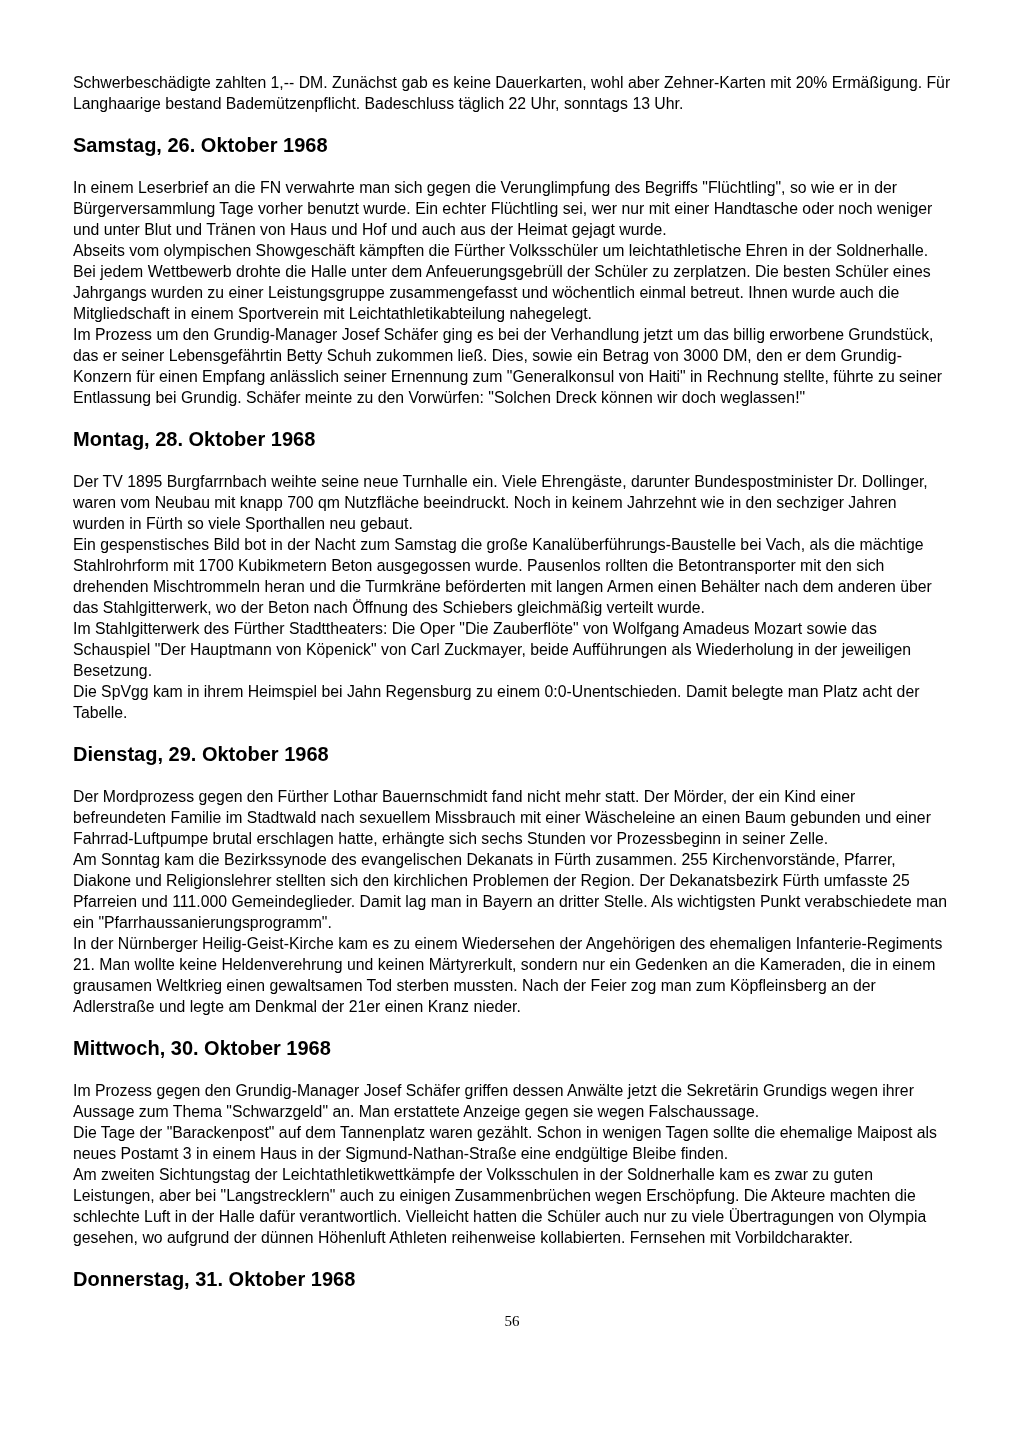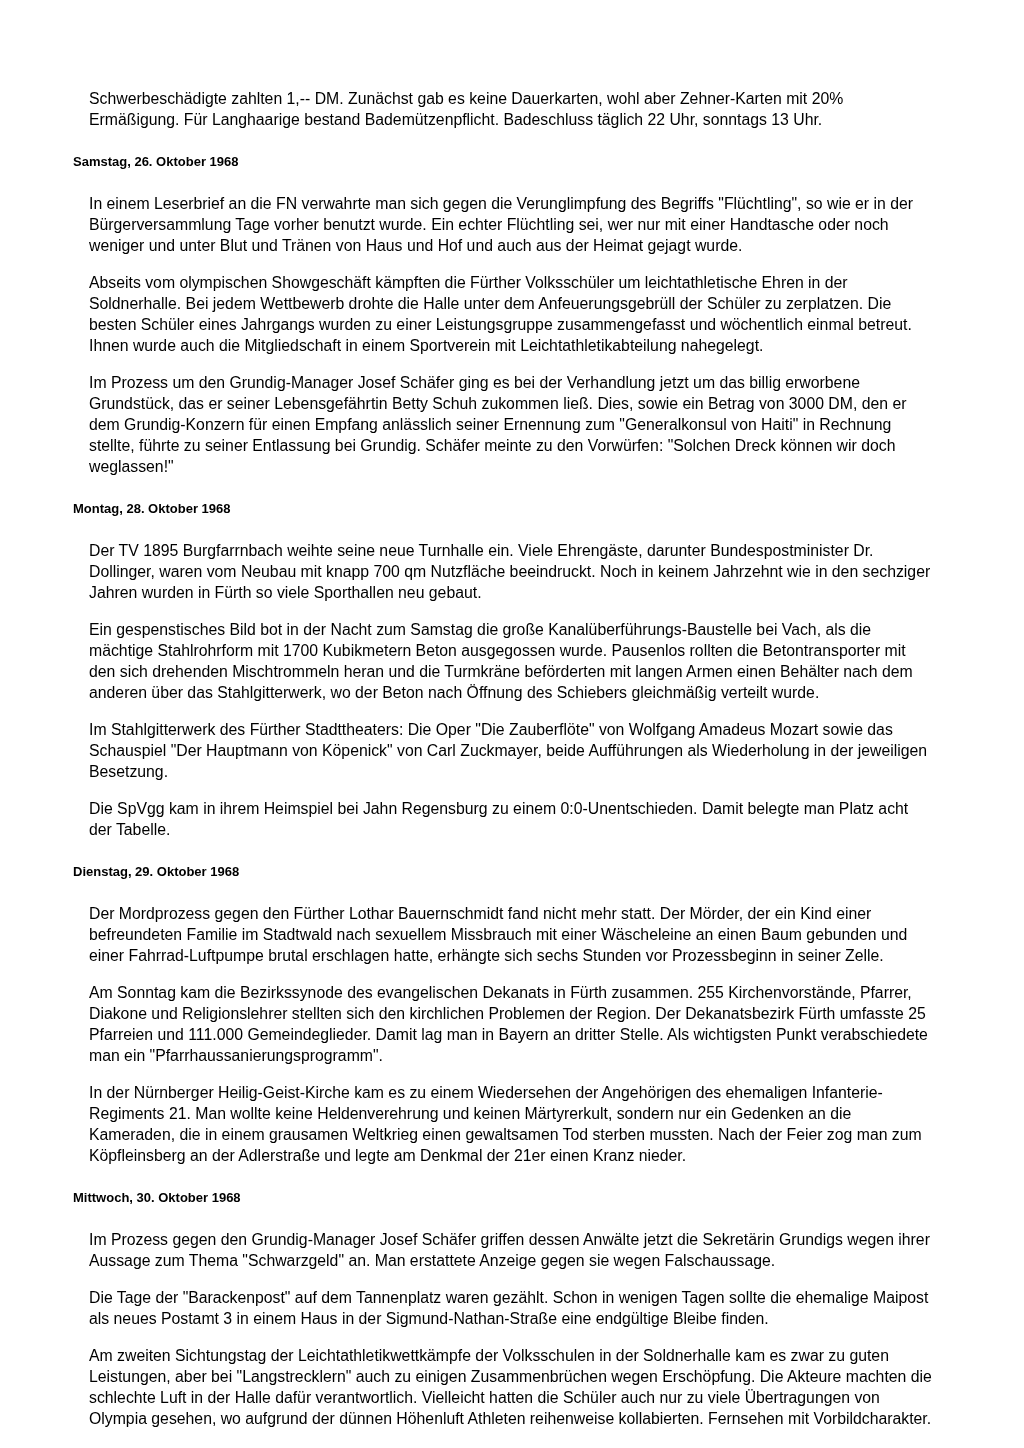--- a/index.html
+++ b/index.html
@@ -24,7 +24,7 @@
     text-align: left;
   }
   .para {
-    margin: 16px;
+    margin: 0;
   }
   .heading {
     font-size: 13px;

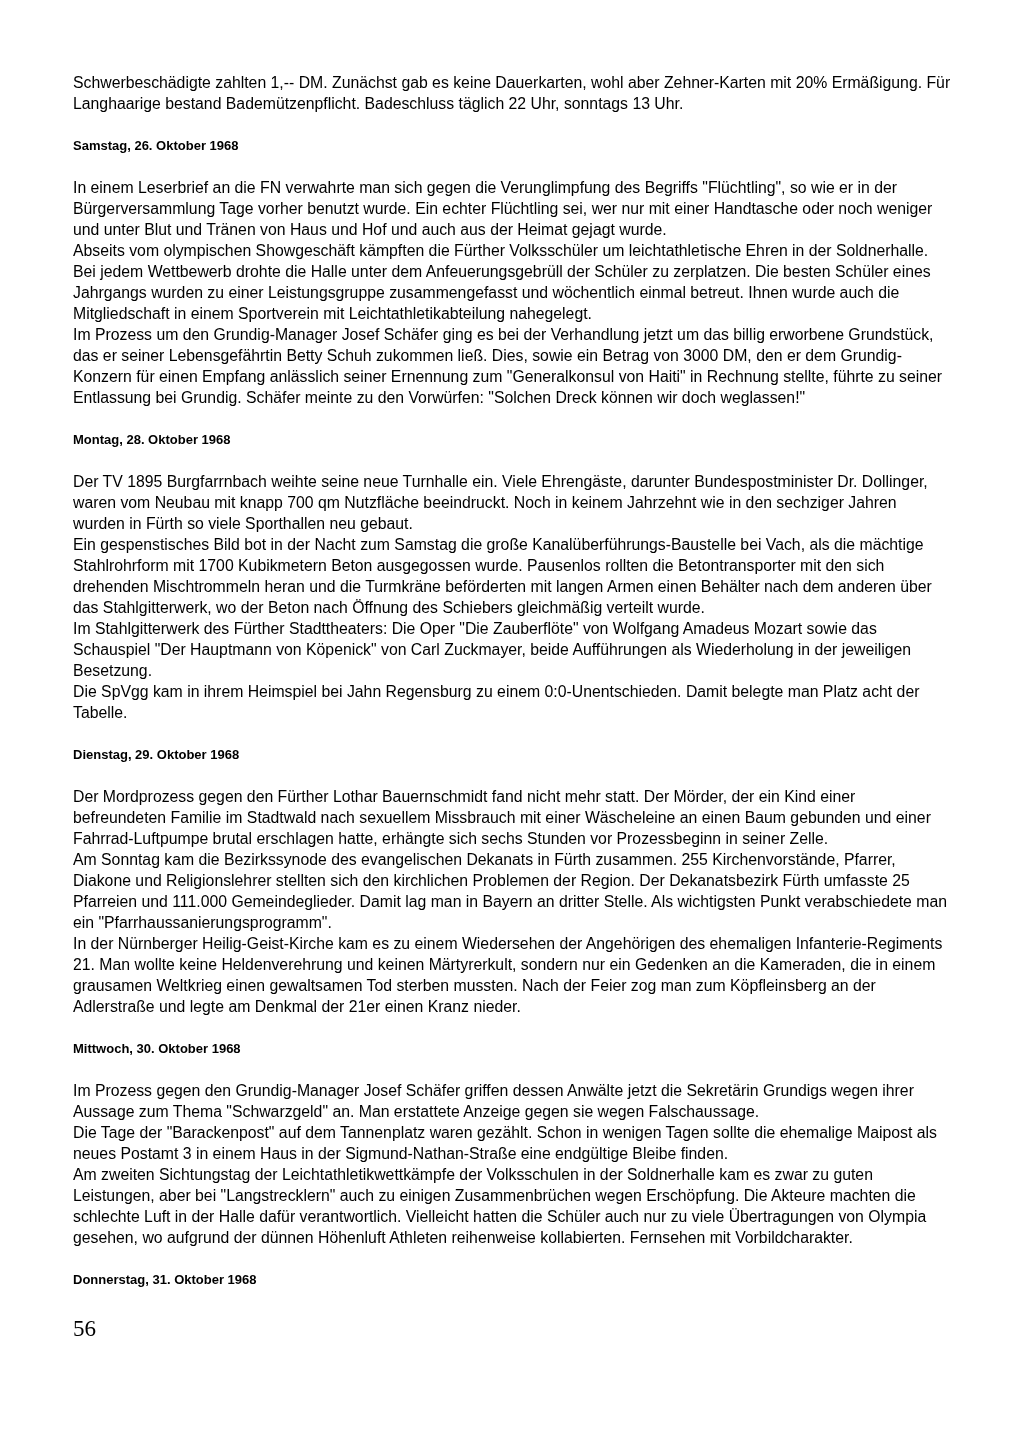--- a/index.html
+++ b/index.html
@@ -27,7 +27,7 @@
     margin: 0;
   }
   .heading {
-    font-size: 13px;
+    font-size: 20px;
     font-weight: bold;
     margin: 21px 0;
     line-height: 21px;

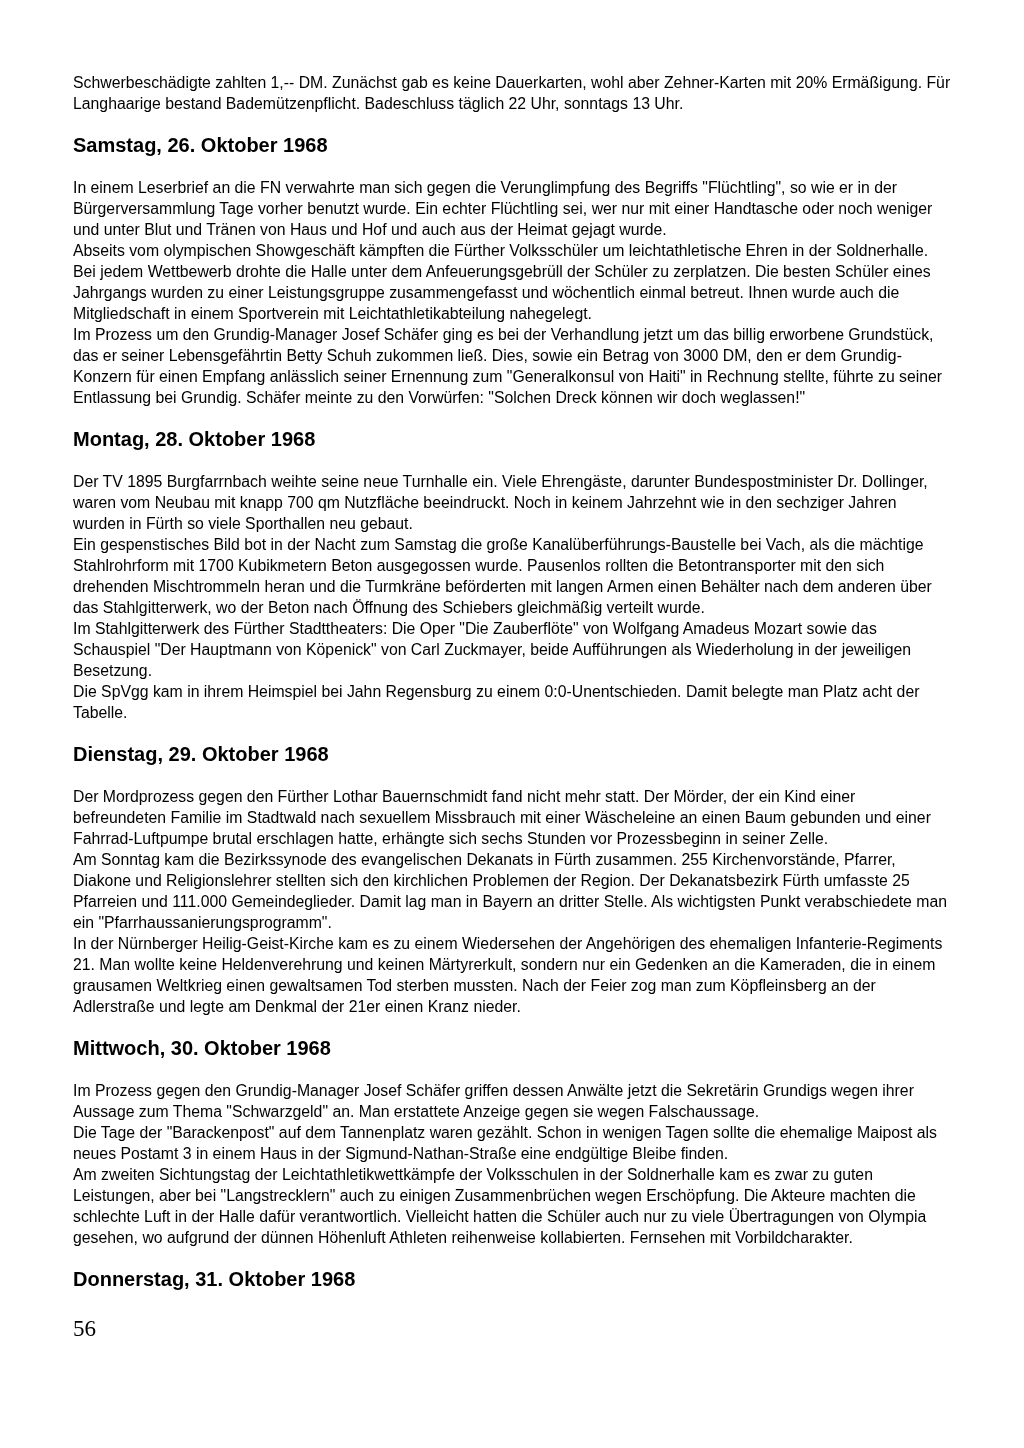--- a/index.html
+++ b/index.html
@@ -33,10 +33,10 @@
     line-height: 21px;
   }
   .page-number {
-    margin-top: 28px;
-    text-align: left;
+    margin-top: 21px;
+    text-align: center;
     font-family: "Liberation Serif", serif;
-    font-size: 23px;
+    font-size: 15px;
     line-height: 21px;
   }
 </style>

